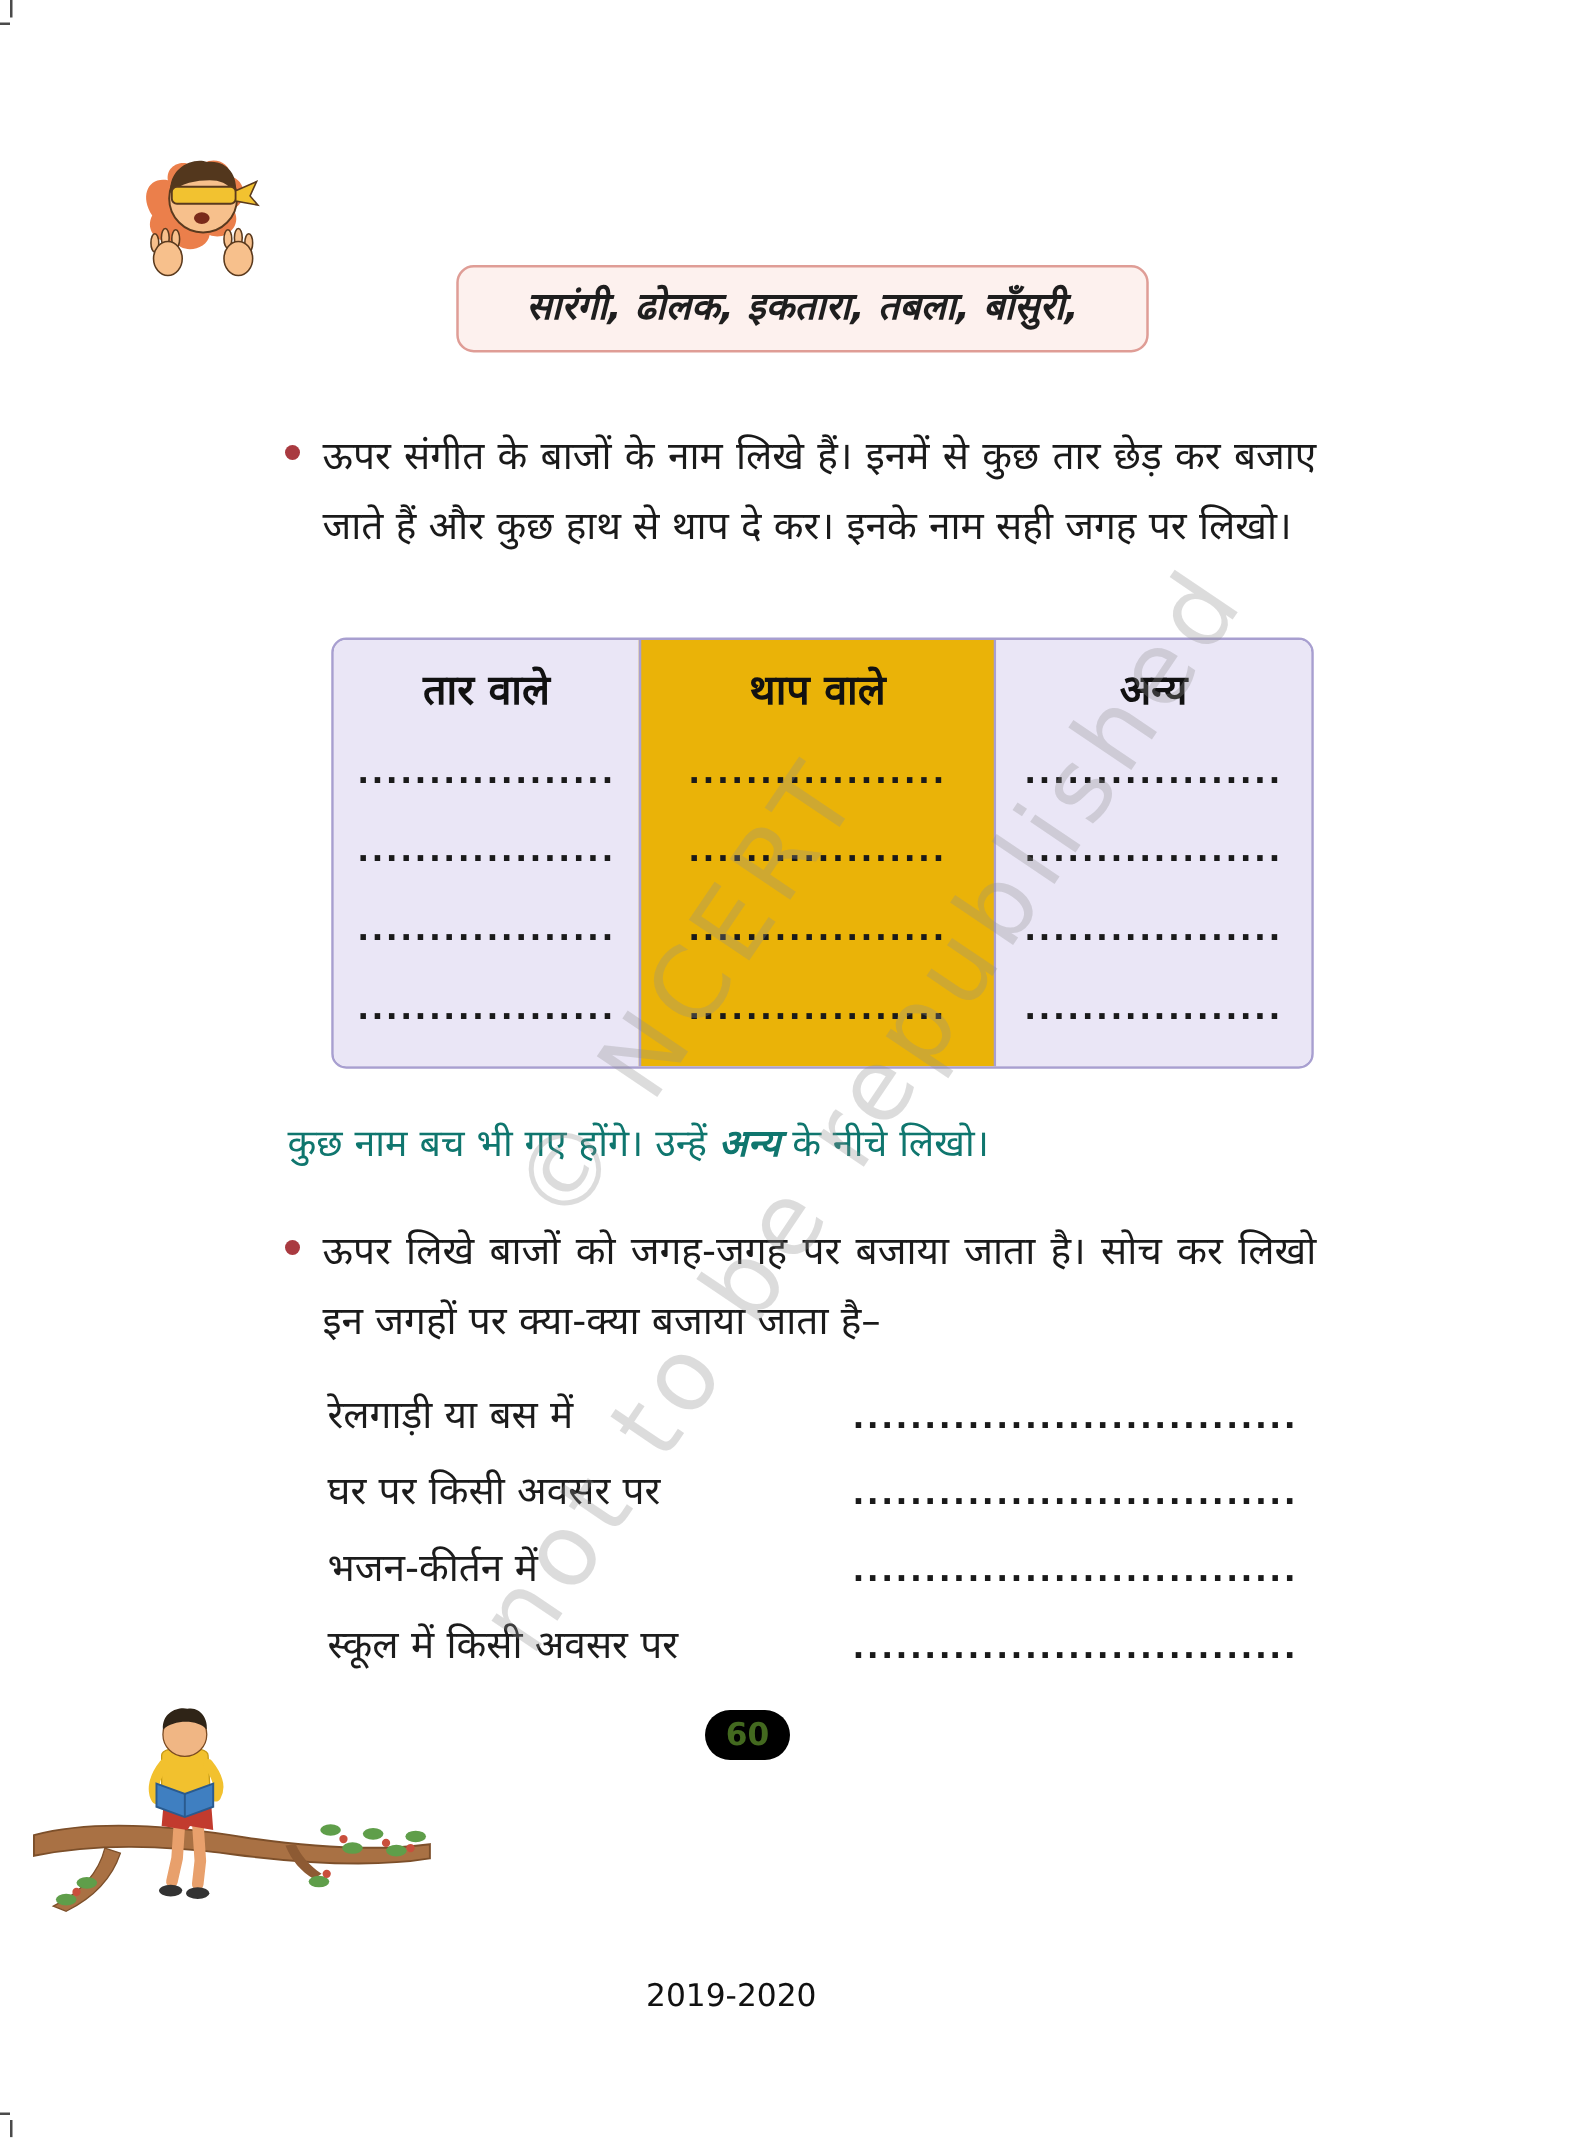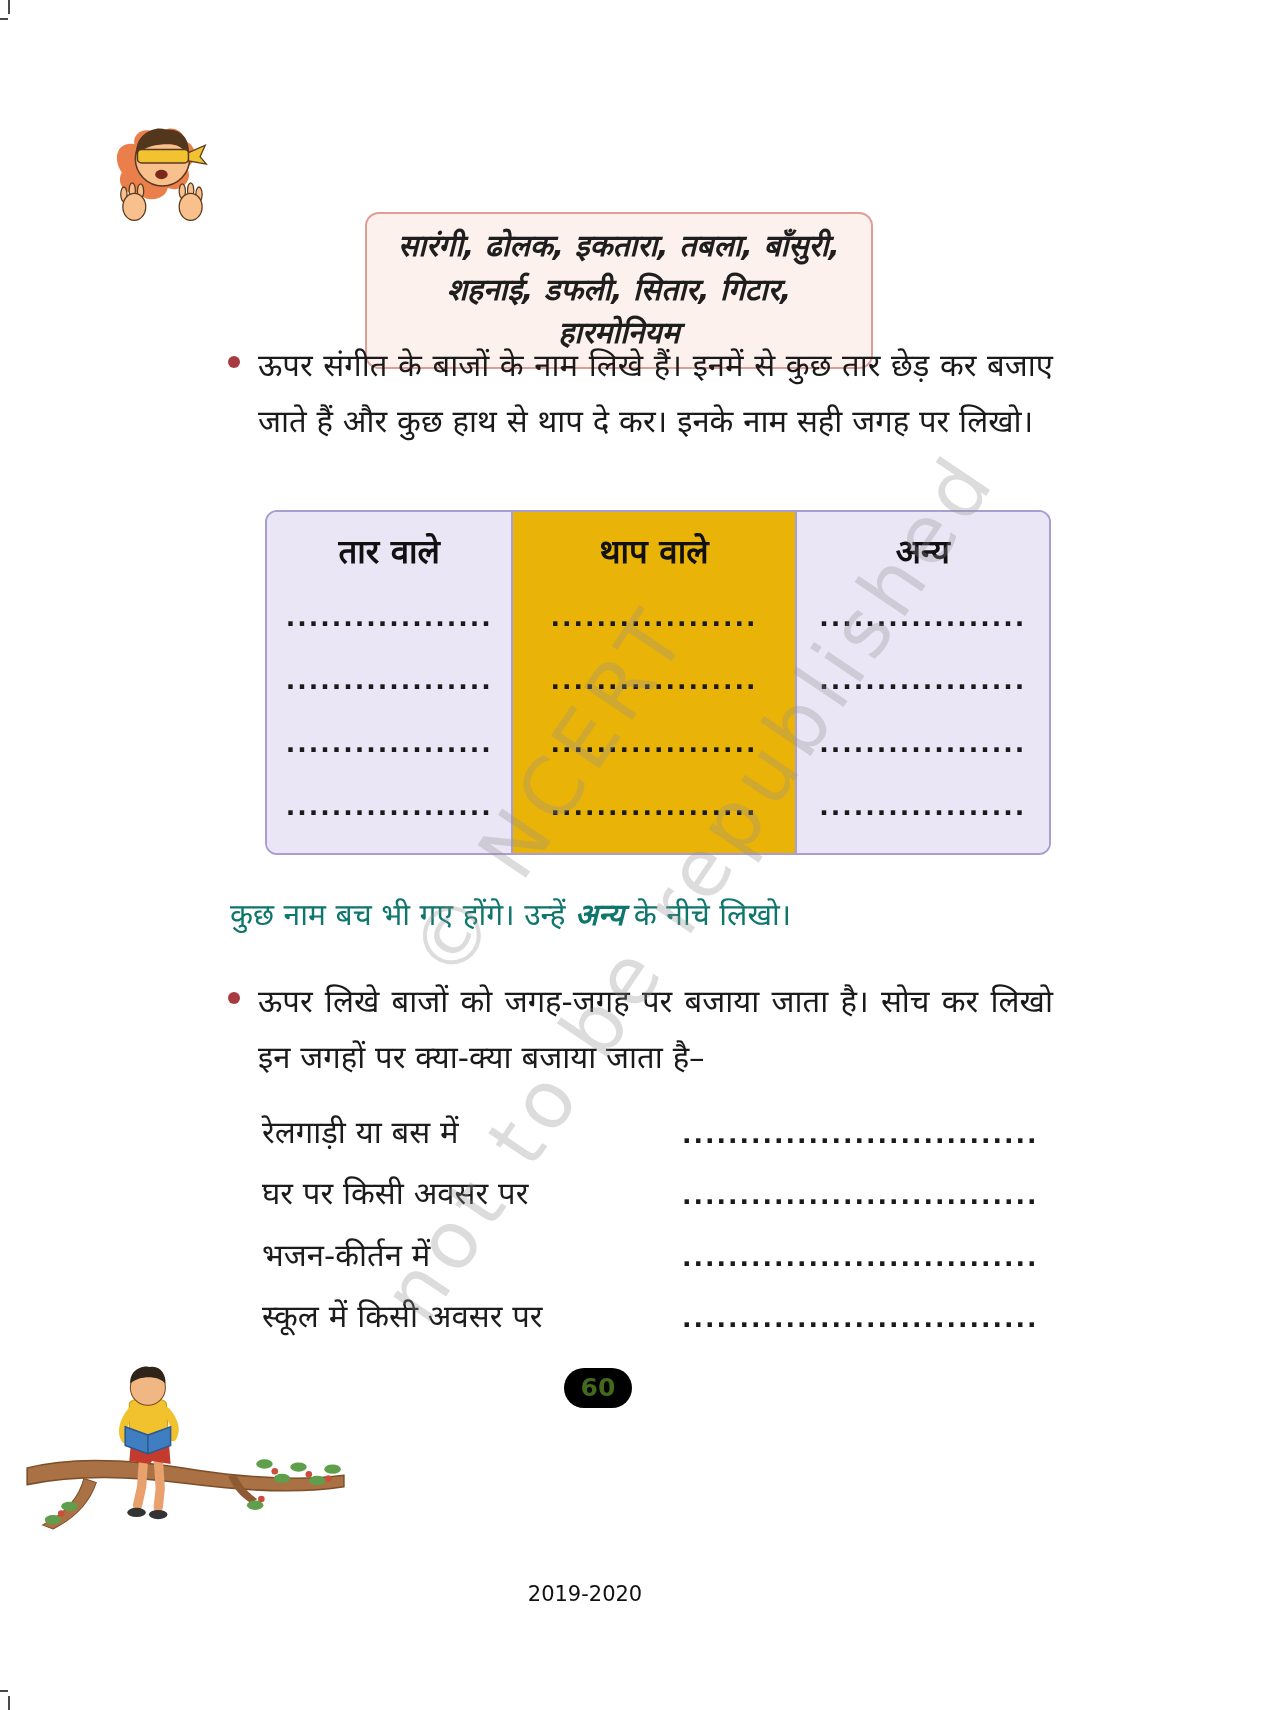--- a/index.html
+++ b/index.html
@@ -35,7 +35,7 @@
 
   
   .instruments-box {
-    position:absolute; left:365px; top:212px; width:508px;
+    position:absolute; left:365px; top:212px; width:554px;
     background:#fdf1ee; border:2px solid #df9d96; border-radius:14px;
     padding:10px 18px 12px; text-align:center;
     font-size:30px; line-height:1.45; font-style:italic; font-weight:bold; color:#1e1e1e;

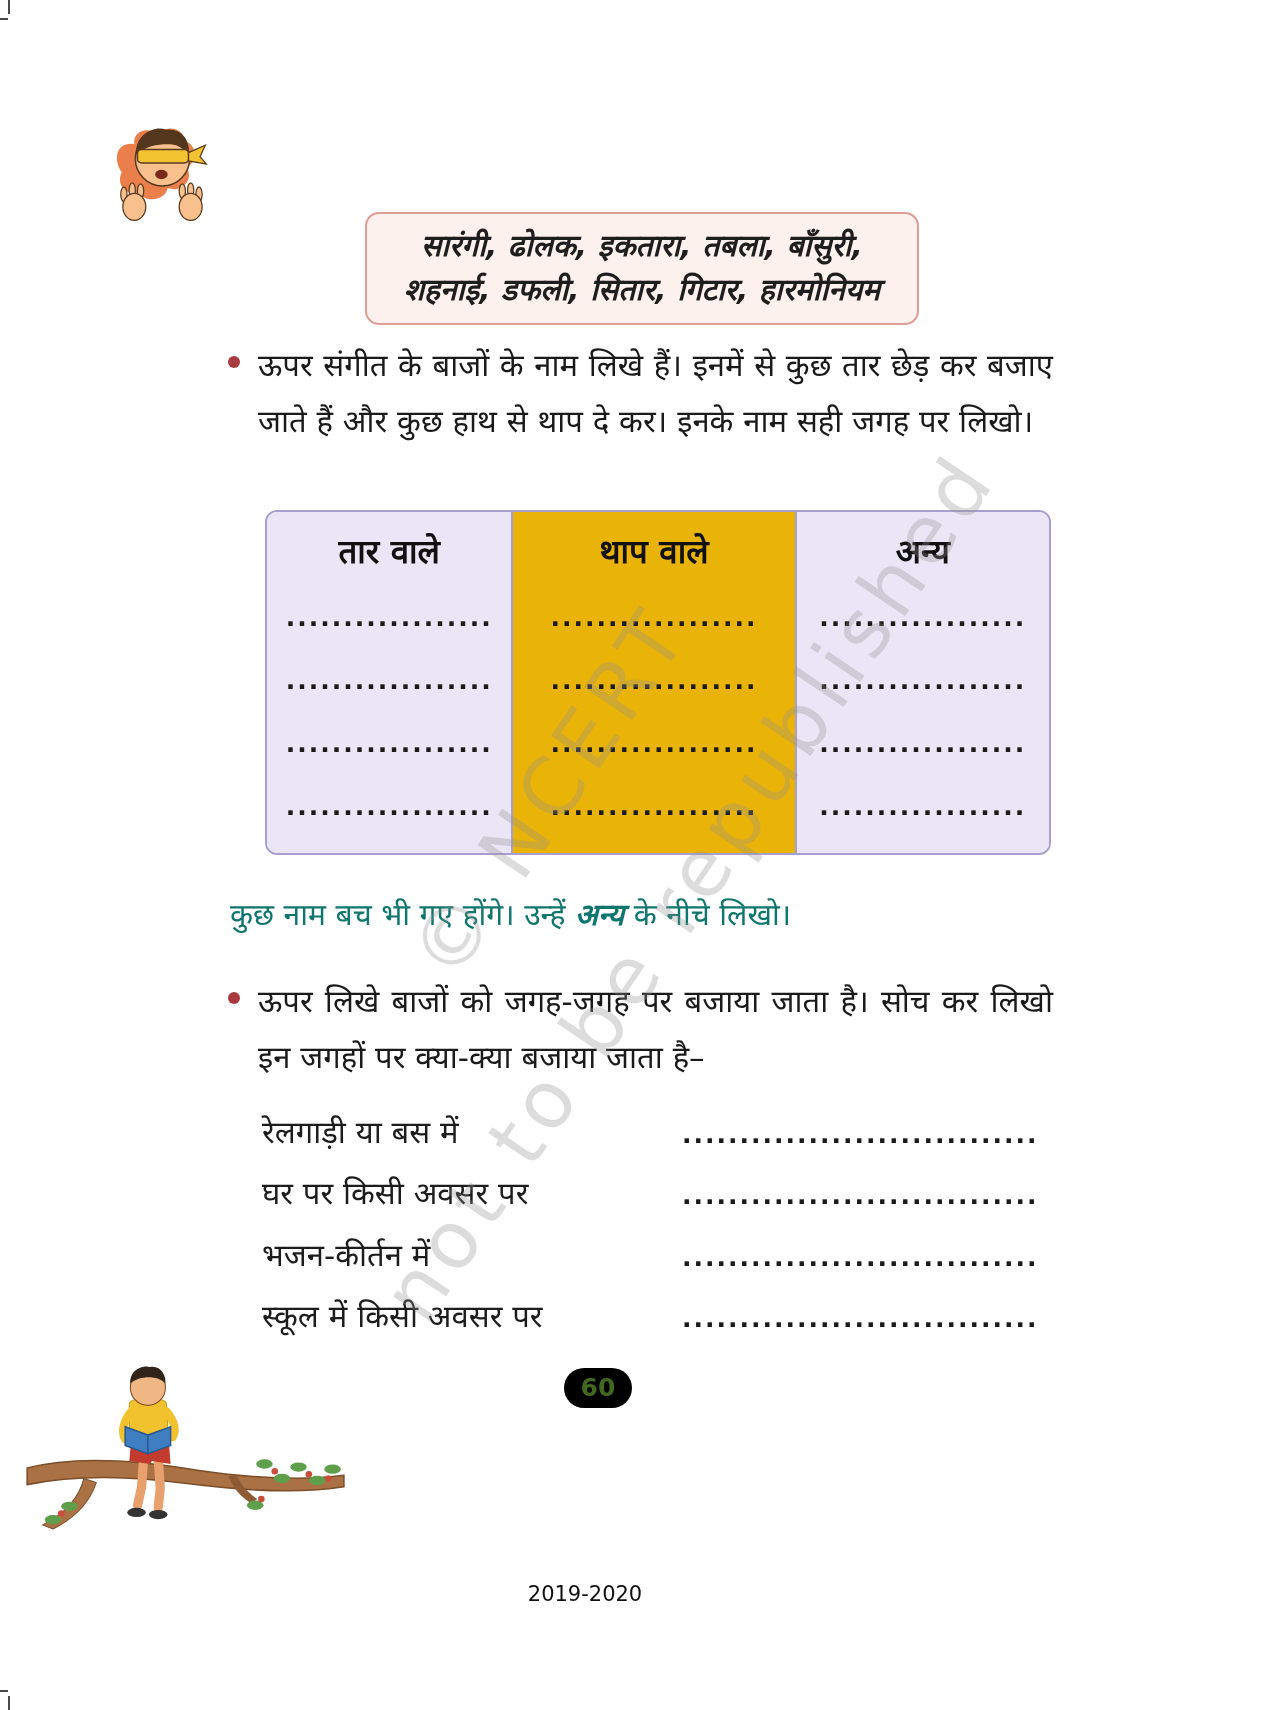--- a/index.html
+++ b/index.html
@@ -133,7 +133,6 @@
 
   <div class="instruments-box">
     <div>सारंगी, ढोलक, इकतारा, तबला, बाँसुरी,</div>
-    <div>शहनाई, डफली, सितार, गिटार, हारमोनियम</div>
   </div>
 
   <div class="bullet-row ex1">

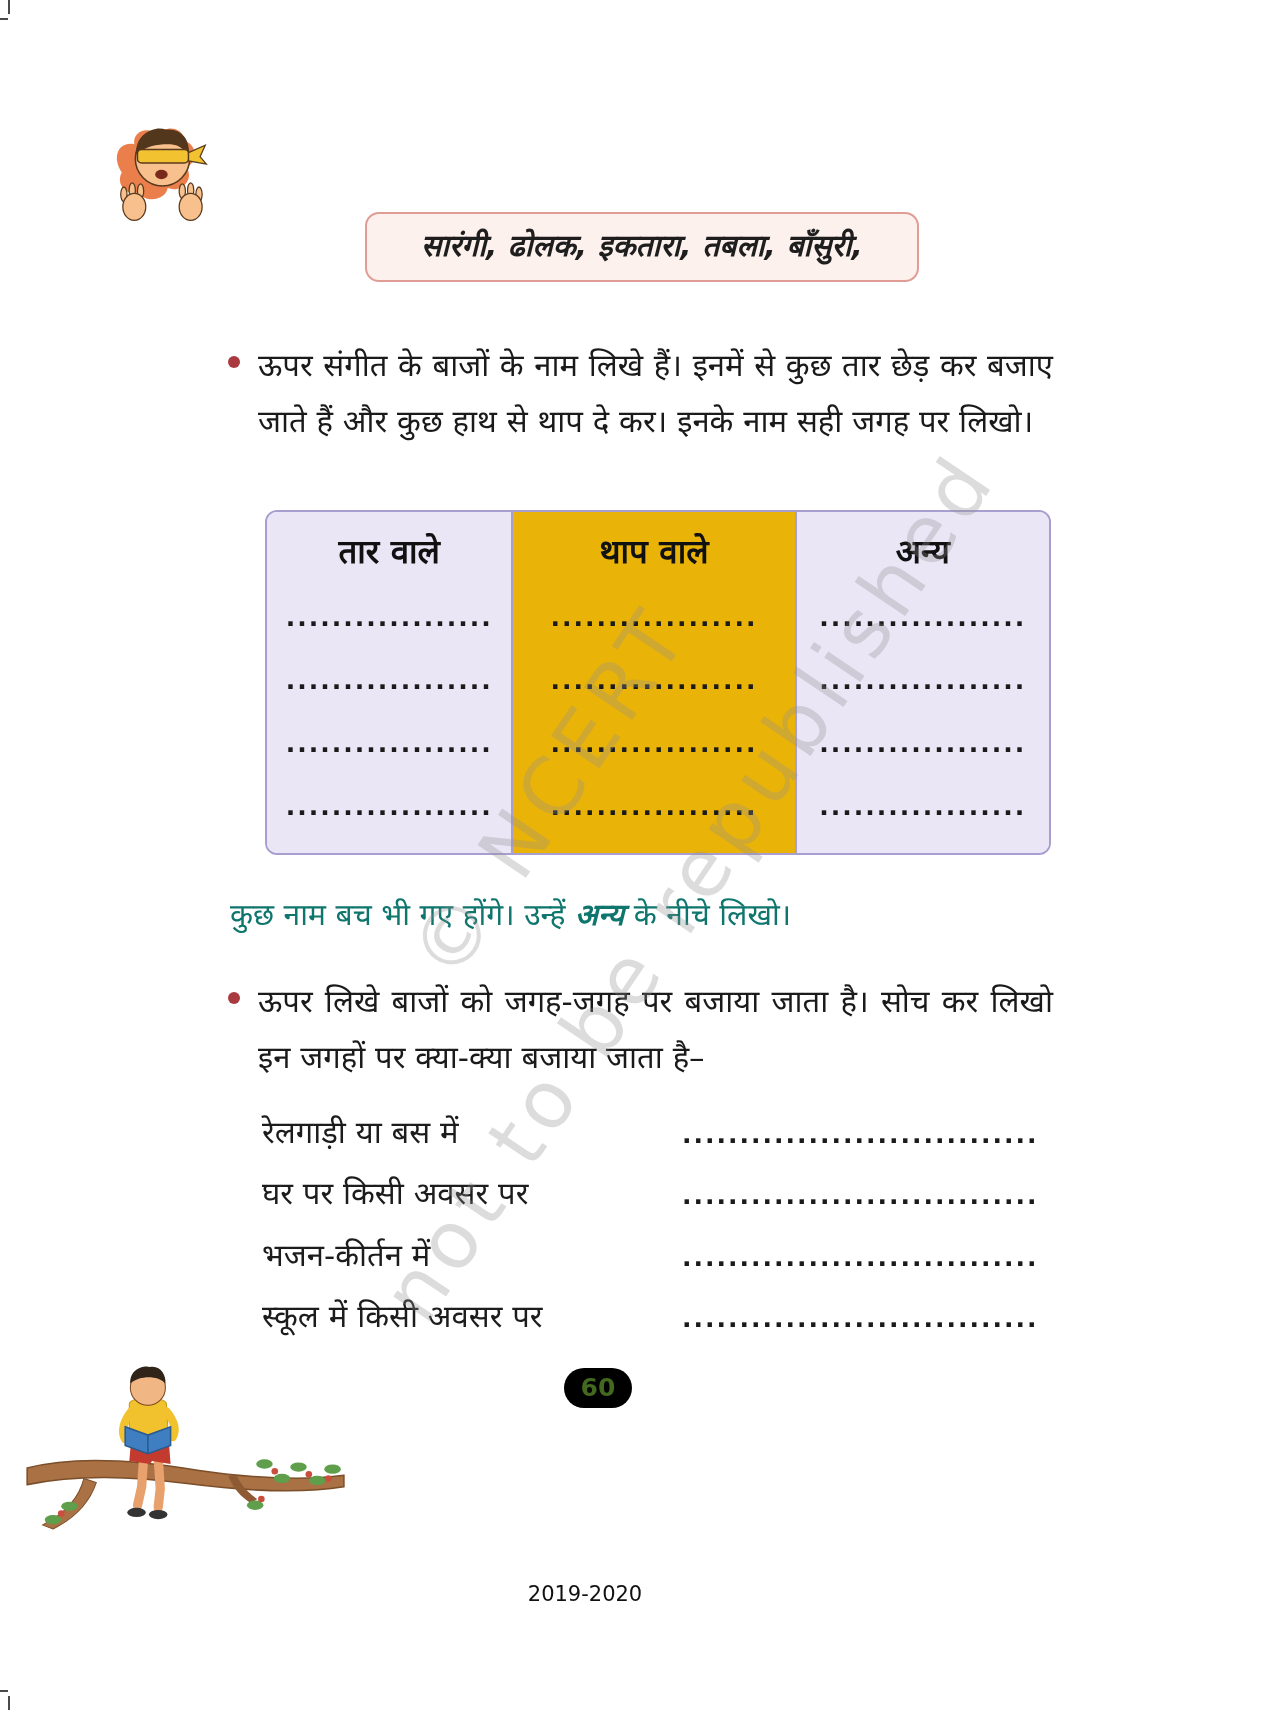--- a/index.html
+++ b/index.html
@@ -89,7 +89,7 @@
   
   .footer-year {
     position:absolute; left:0; right:105px; top:1582px; text-align:center;
-    font-size:21px; color:#111;
+    font-size:25px; color:#111;
   }
 
   .illus-bottom { position:absolute; left:22px; top:1322px; width:325px; height:220px; }

